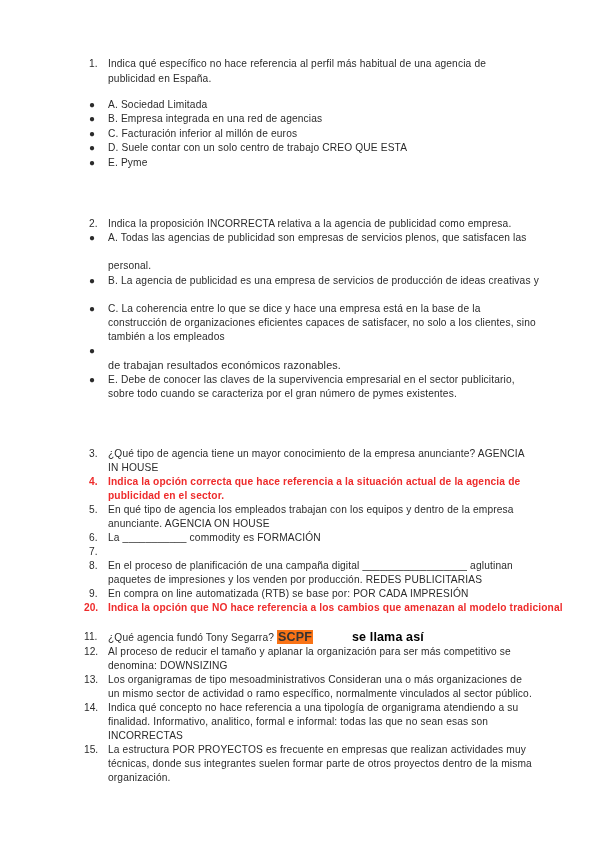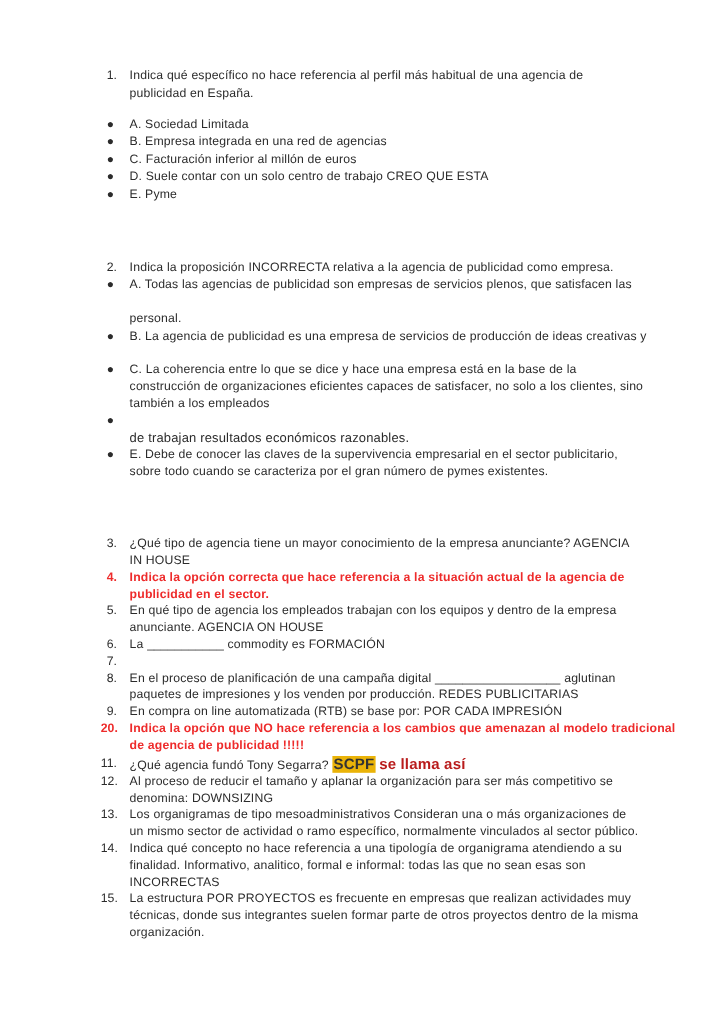--- a/index.html
+++ b/index.html
@@ -81,7 +81,6 @@
 
   <span class="num red" style="left:84px;top:601px">20.</span>
   <span class="line red" style="left:108px;top:601px">Indica la opción que NO hace referencia a los cambios que amenazan al modelo tradicional</span>
-  <span class="line red" style="left:108px;top:615px">de agencia de publicidad !!!!!</span>
 
   <span class="num" style="left:84px;top:630px">11.</span>
   <span class="line" style="left:108px;top:630px">

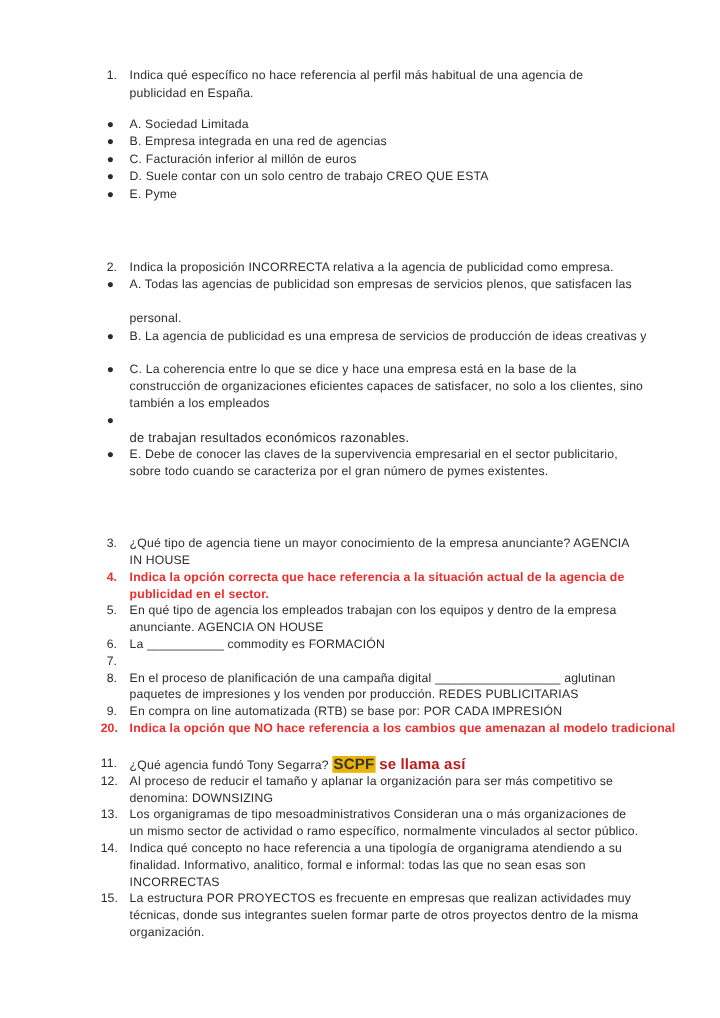--- a/index.html
+++ b/index.html
@@ -10,7 +10,7 @@
   .num { position:absolute; font-size:10.2px; line-height:14.6px; }
   .bullet { position:absolute; font-size:10px; line-height:14.6px; }
   .red { color:#ee2b2b; font-weight:bold; }
-  .hl { background:#eab308; font-weight:bold; font-size:12.5px; color:#333; padding:0 1px; }
+  .hl { background:#f97316; font-weight:bold; font-size:12.5px; color:#333; padding:0 1px; }
   .bigbold { font-weight:bold; font-size:12.5px; color:#b91c1c; }
 </style>
 </head>

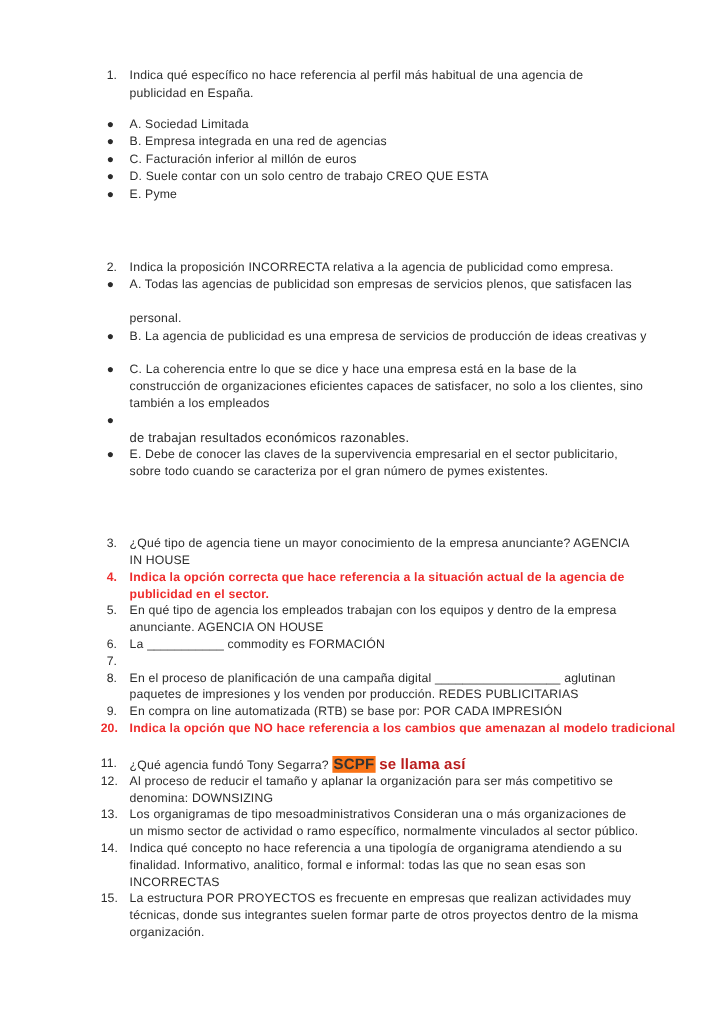--- a/index.html
+++ b/index.html
@@ -11,7 +11,7 @@
   .bullet { position:absolute; font-size:10px; line-height:14.6px; }
   .red { color:#ee2b2b; font-weight:bold; }
   .hl { background:#f97316; font-weight:bold; font-size:12.5px; color:#333; padding:0 1px; }
-  .bigbold { font-weight:bold; font-size:12.5px; color:#b91c1c; }
+  .bigbold { font-weight:bold; font-size:12.5px; color:#000000;margin-left:36px; }
 </style>
 </head>
 <body>

